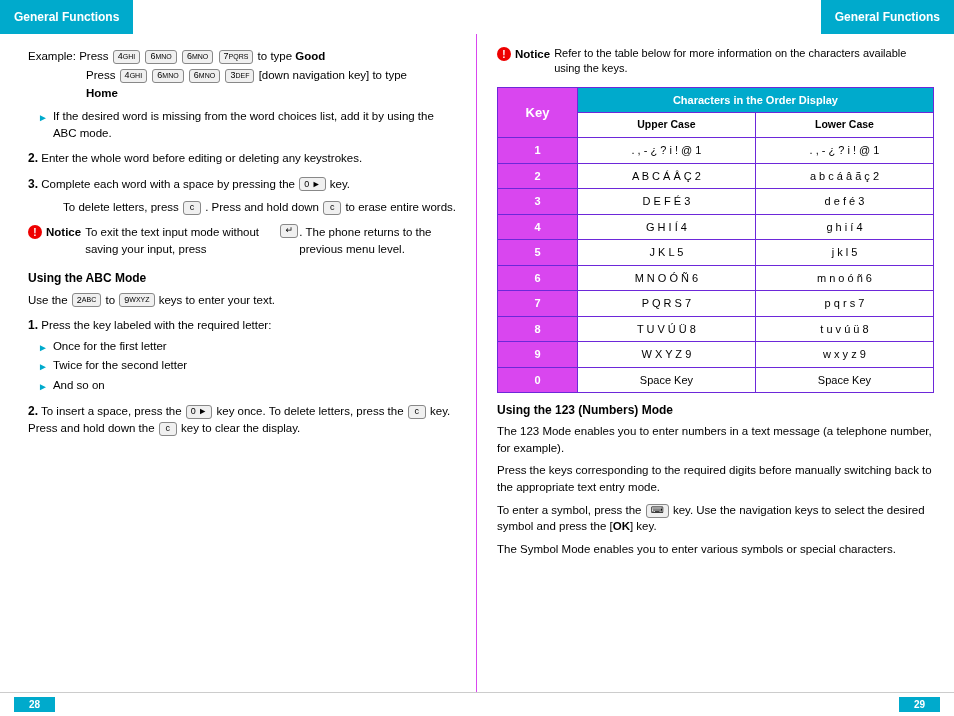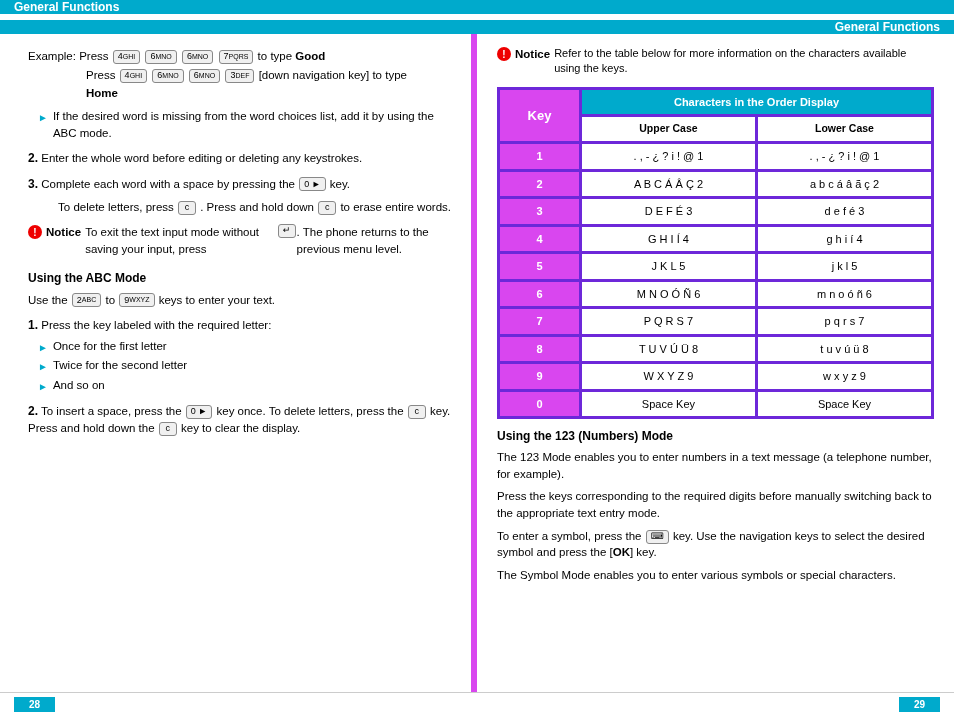--- a/index.html
+++ b/index.html
@@ -17,7 +17,6 @@
       display: flex;
       background: #fff;
       height: 34px;
-      flex-direction: column;
     }
     .header-tab {
       background: #00aacc;

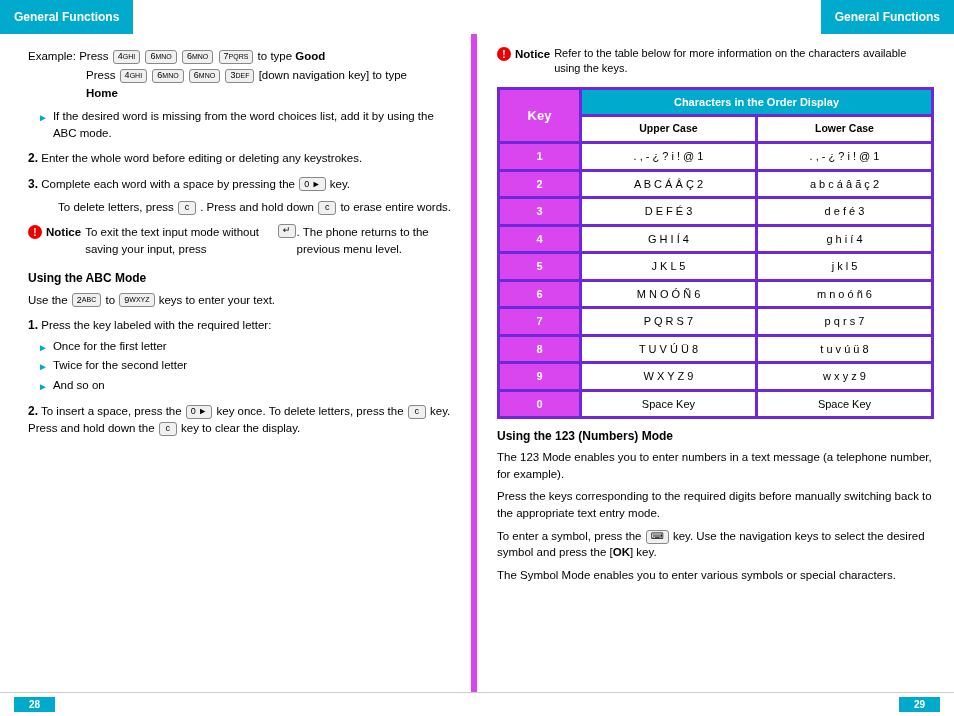--- a/index.html
+++ b/index.html
@@ -39,7 +39,7 @@
     .left-panel {
       width: 477px;
       padding: 14px 20px 10px 28px;
-      border-right: 6px solid #d946ef;
+      border-right: 1px solid #d946ef;
       font-size: 11.5px;
       line-height: 1.5;
     }

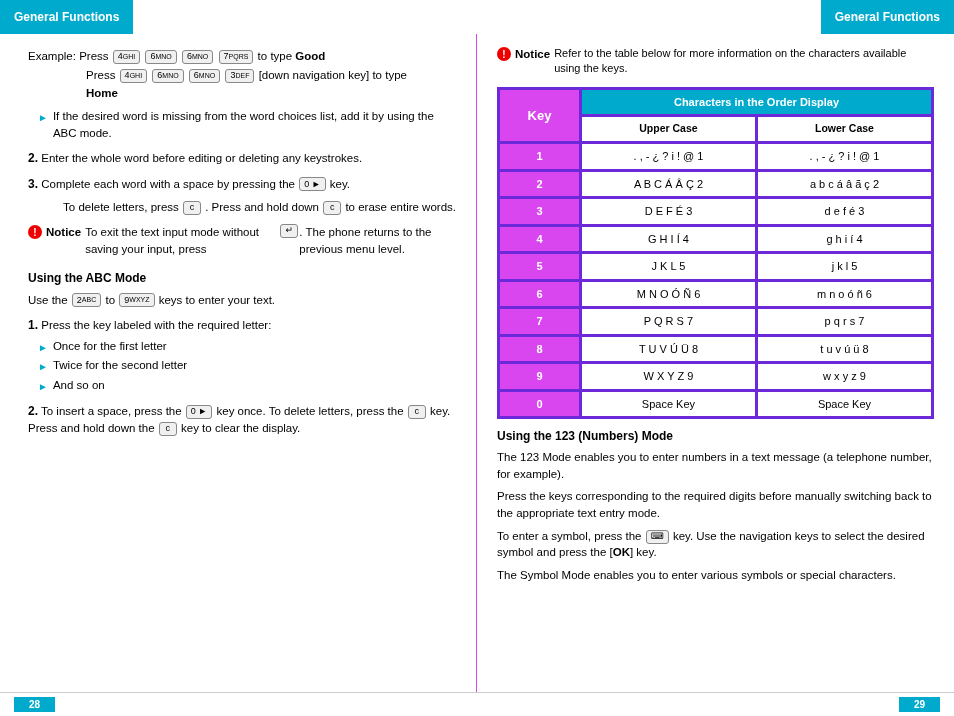--- a/index.html
+++ b/index.html
@@ -140,7 +140,7 @@
       font-size: 11px;
     }
     .char-table th, .char-table td {
-      border: 3px solid #6d28d9;
+      border: 1px solid #6d28d9;
       padding: 4px 8px;
       text-align: center;
     }

